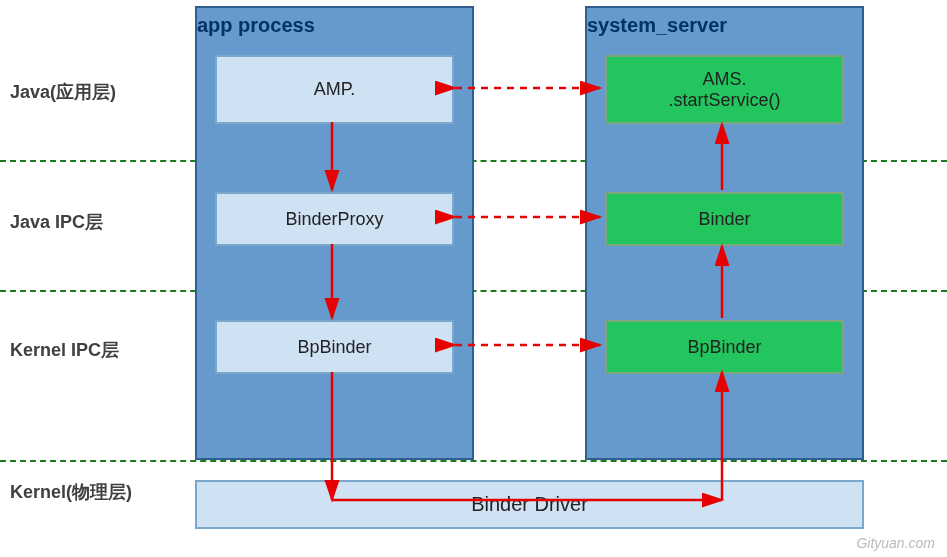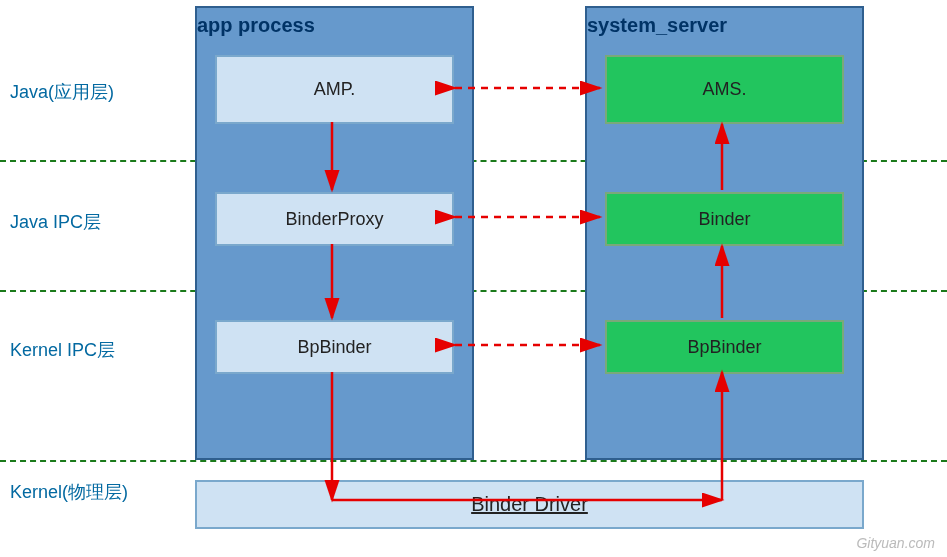--- a/index.html
+++ b/index.html
@@ -14,8 +14,8 @@
   .layer-label {
     position: absolute;
     left: 10px;
-    color: #0369a1;
-    font-weight: normal;
+    color: #404040;
+    font-weight: bold;
     font-size: 18px;
   }
   .divider {

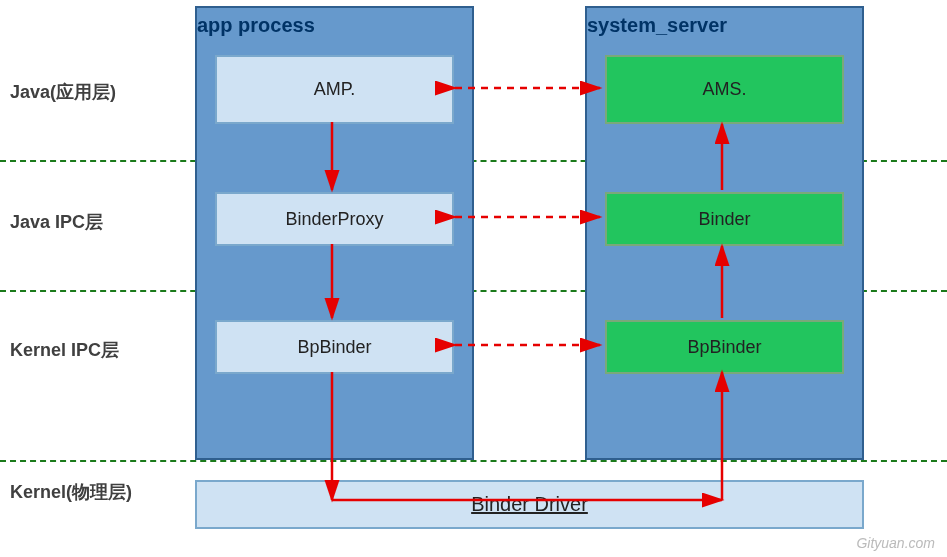--- a/index.html
+++ b/index.html
@@ -117,6 +117,7 @@
 
 <div class="box box-green" style="left:605px; top:55px; width:235px; height:65px">
   <div>AMS.</div>
+  <div>.startService()</div>
 </div>
 <div class="box box-green" style="left:605px; top:192px; width:235px; height:50px">
   <span>Binder</span>

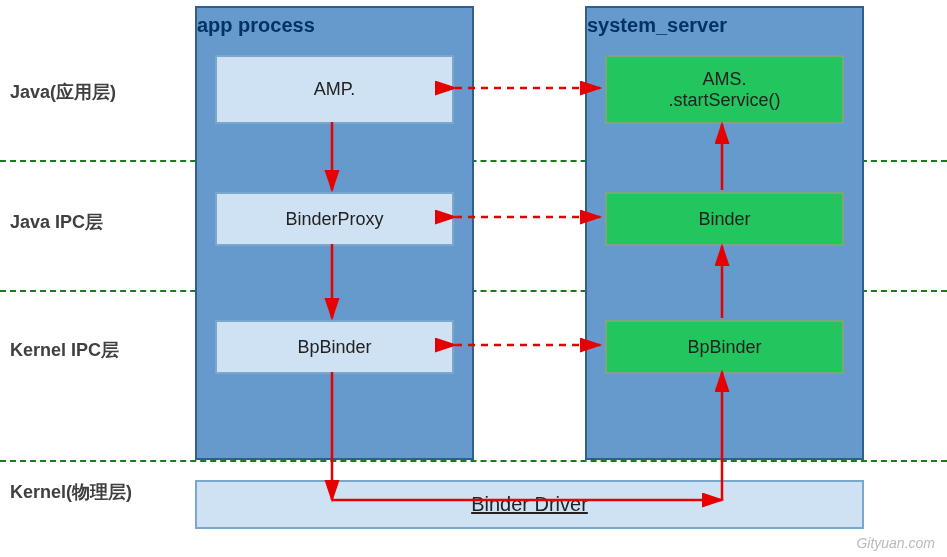--- a/index.html
+++ b/index.html
@@ -65,7 +65,6 @@
     display: flex;
     align-items: center;
     justify-content: center;
-    text-decoration: underline;
   }
   .watermark {
     position: absolute;

